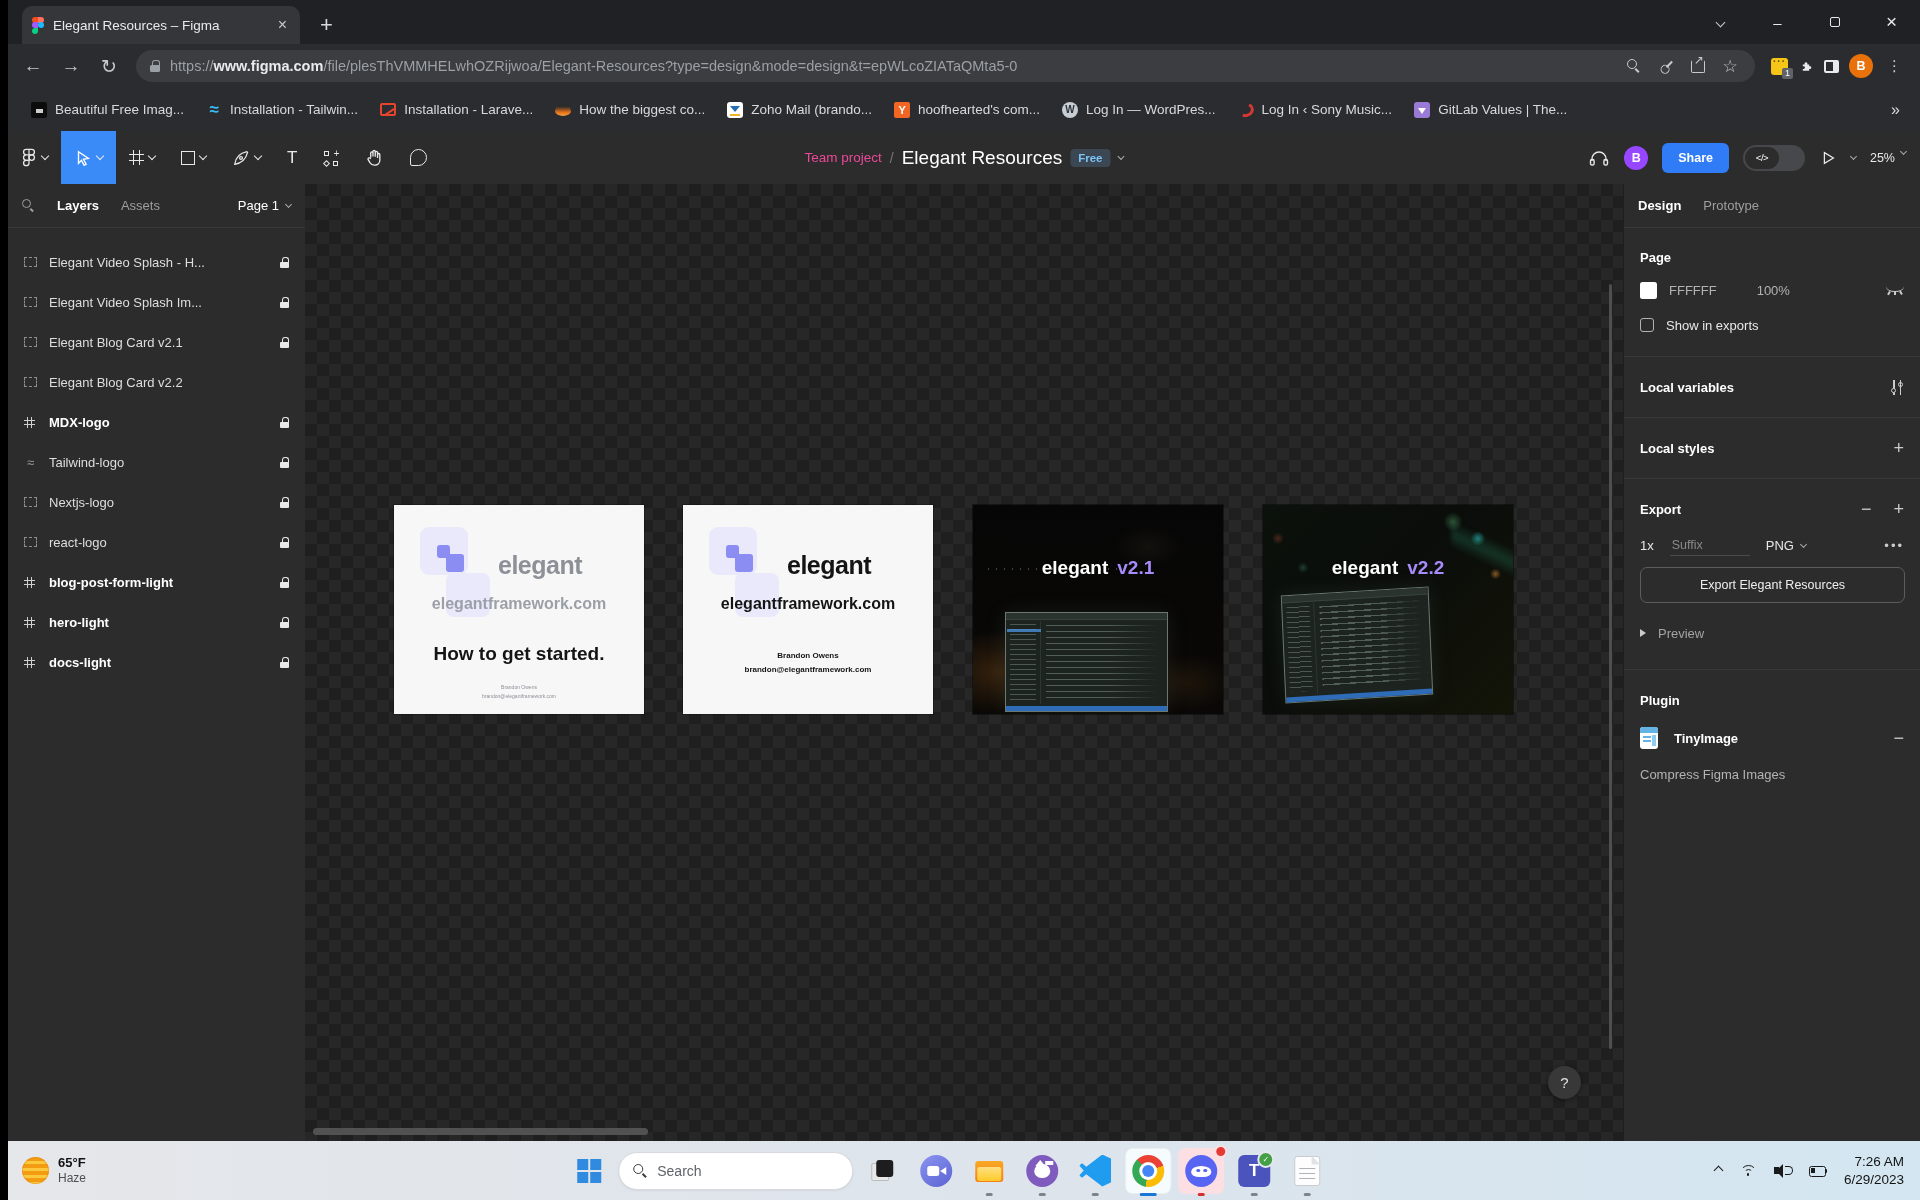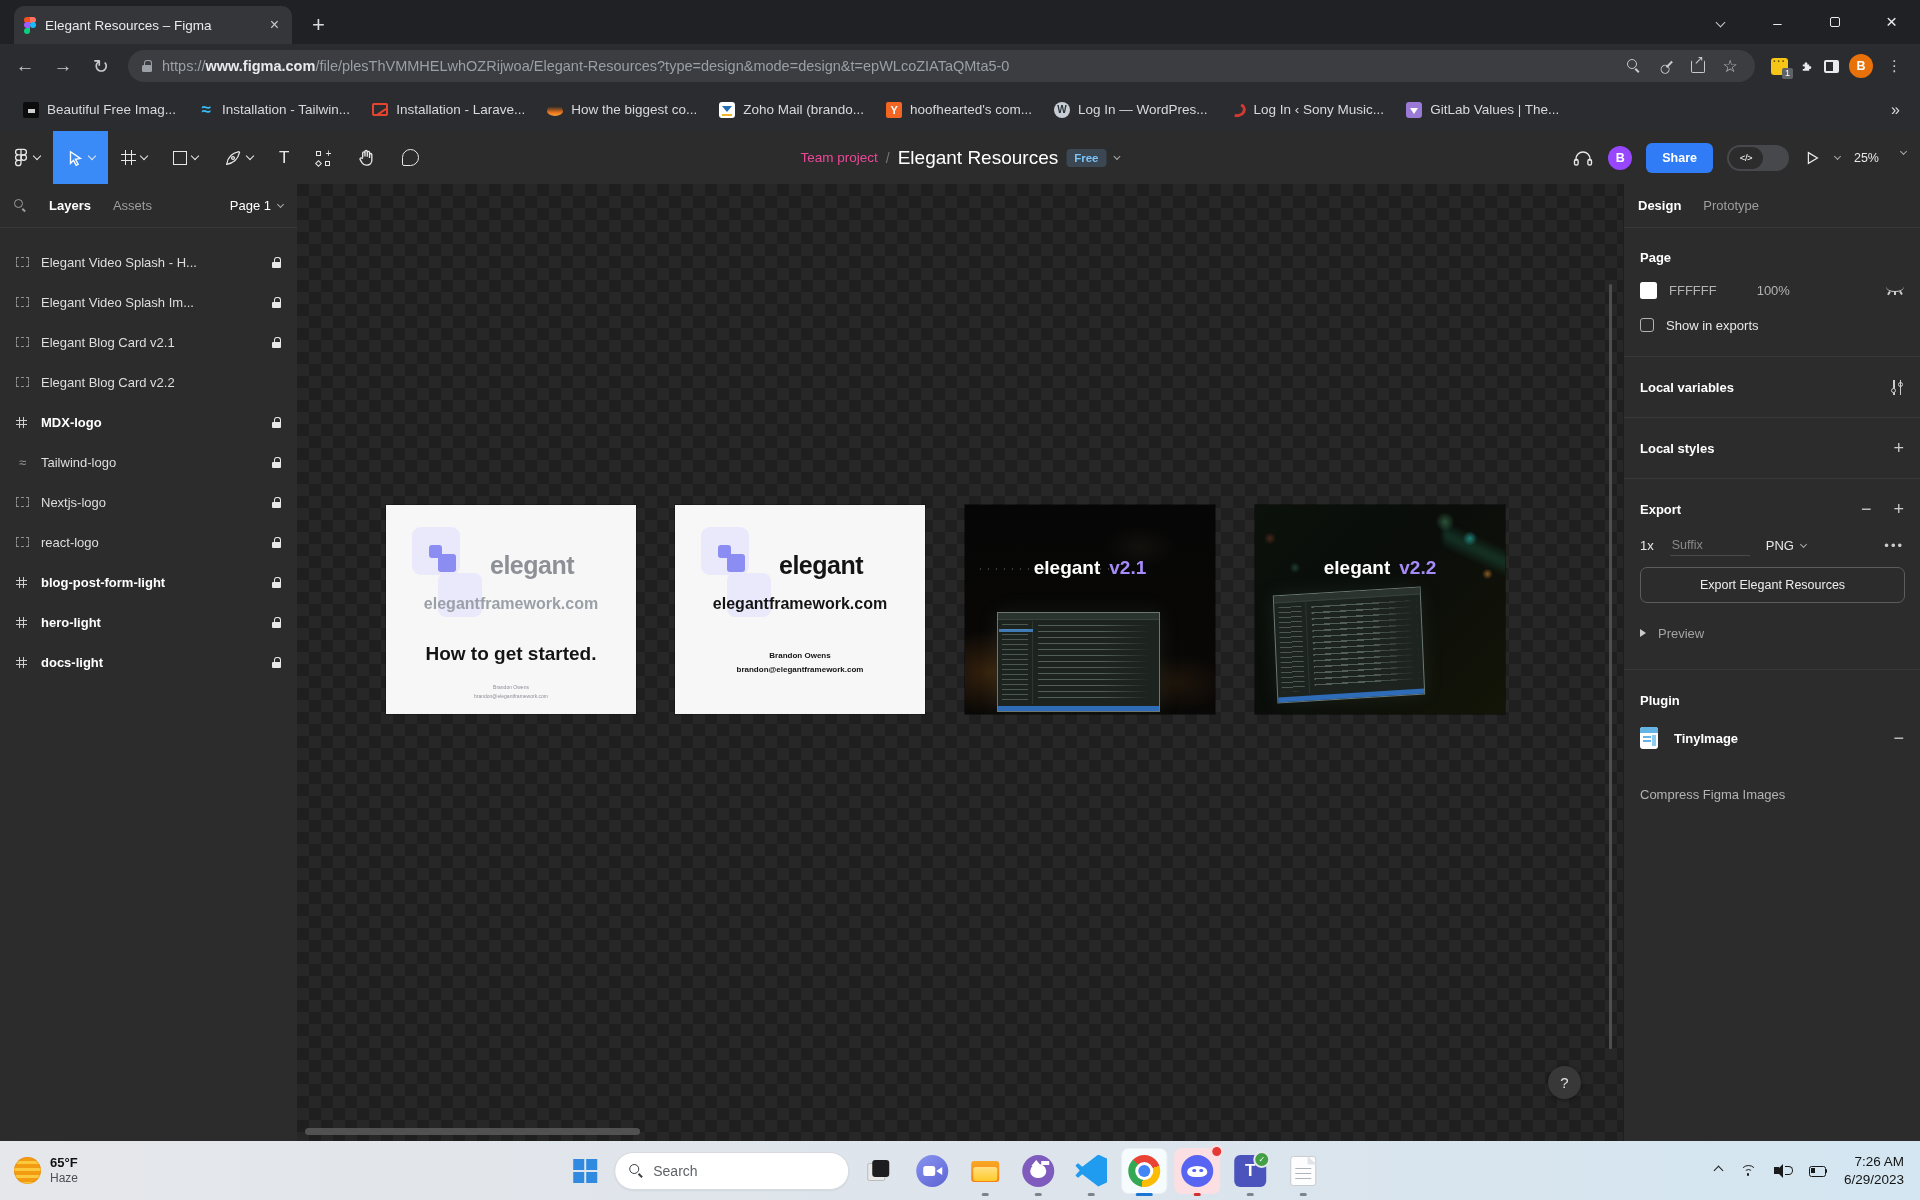--- a/index.html
+++ b/index.html
@@ -5,7 +5,7 @@
   *{margin:0;padding:0;box-sizing:border-box;}
   html,body{width:1920px;height:1200px;overflow:hidden;background:#000;}
   body{font-family:"Liberation Sans","DejaVu Sans",sans-serif;-webkit-font-smoothing:antialiased;}
-  #screen{position:relative;width:1920px;height:1200px;display:flex;flex-direction:column;}
+  #screen{position:relative;width:1920px;height:1200px;display:flex;flex-direction:column;padding-left:8px;}
 
   
   #tabbar{height:44px;background:#202124;display:flex;align-items:flex-end;position:relative;}

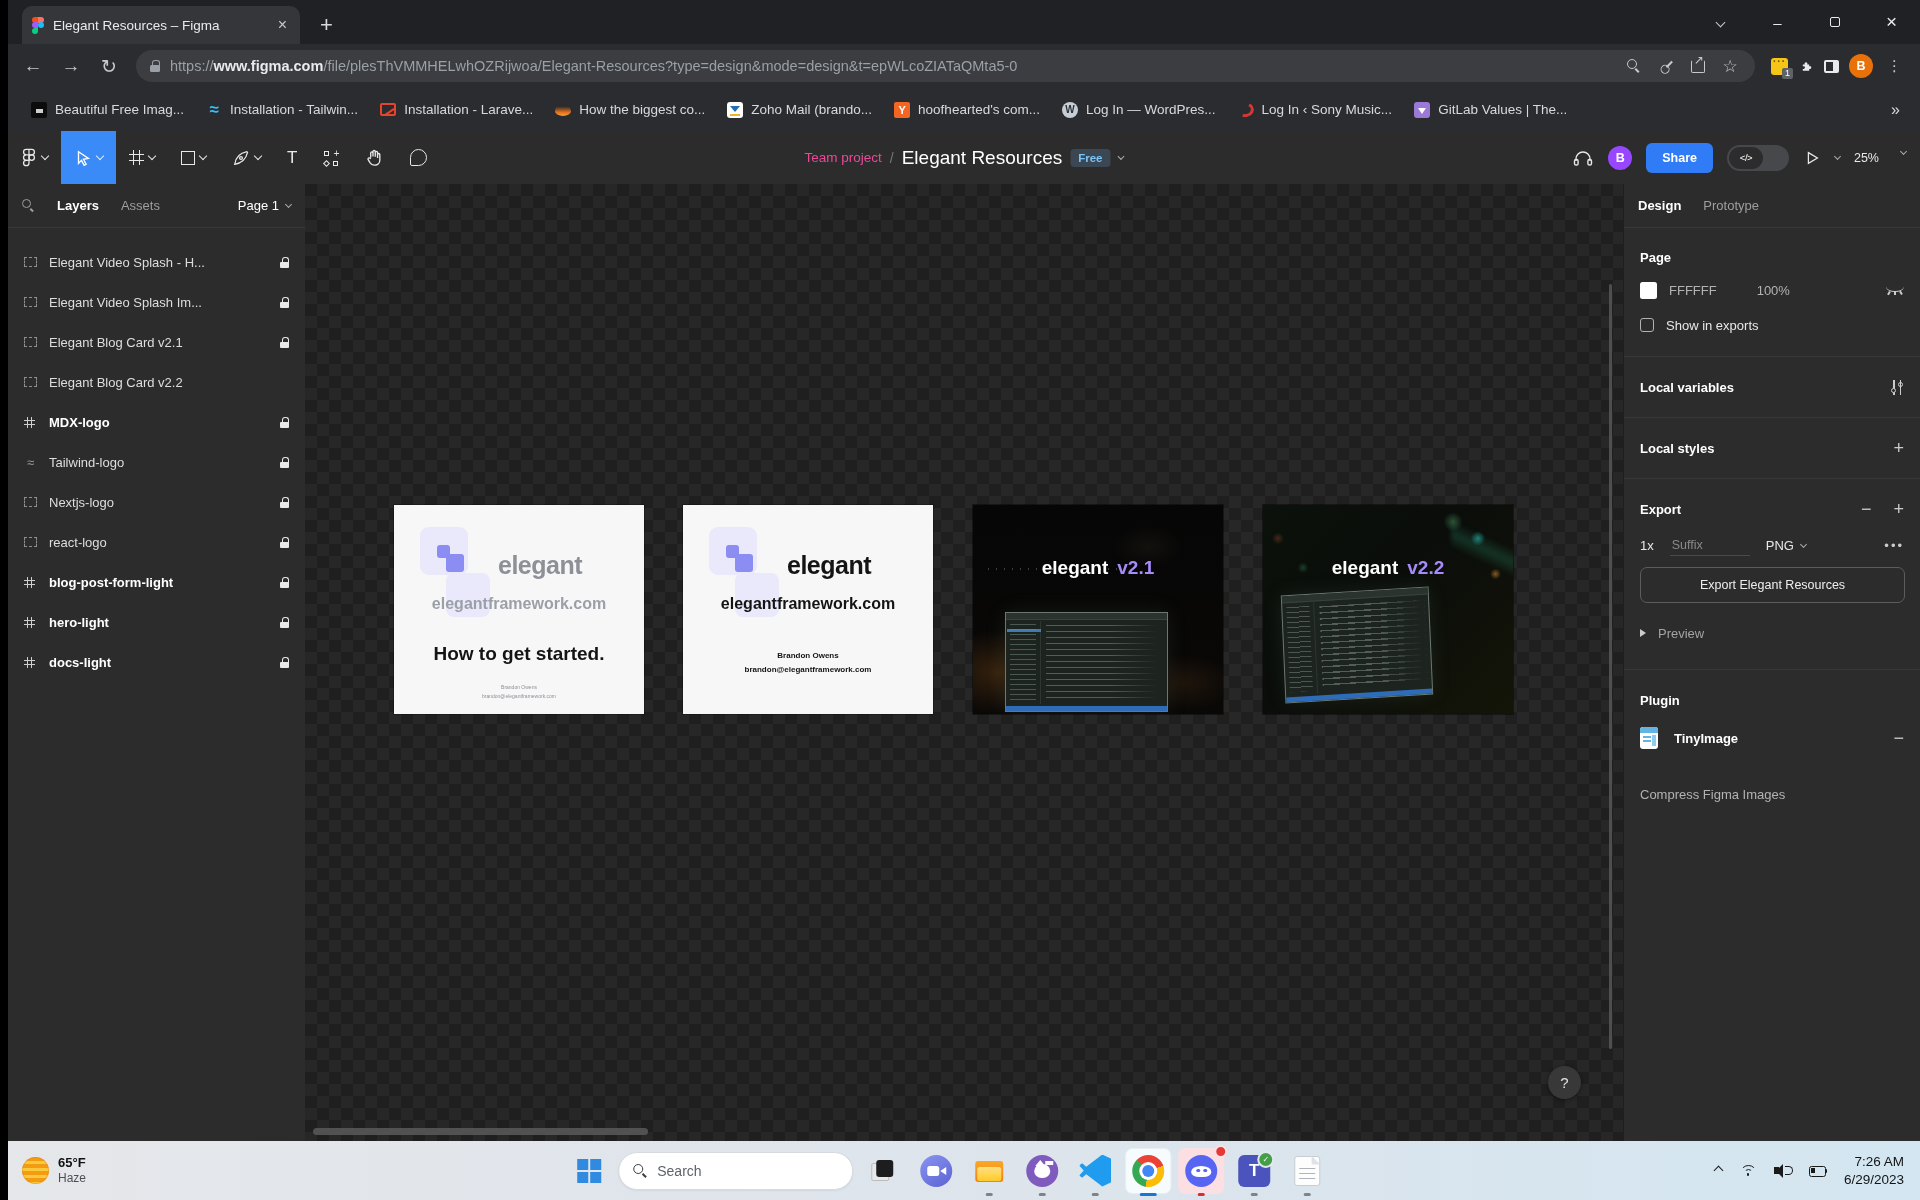--- a/index.html
+++ b/index.html
@@ -109,7 +109,7 @@
   .share-btn{background:#2f7cf6;color:#fff;font-size:12.5px;font-weight:600;padding:8px 16px;border-radius:6px;}
   .devtoggle{width:62px;height:26px;background:#47484c;border-radius:13px;position:relative;}
   .devtoggle .knob{position:absolute;left:2px;top:2px;width:34px;height:22px;background:#2c2c2c;border-radius:11px;display:flex;align-items:center;justify-content:center;color:#fff;font-size:9.5px;letter-spacing:-0.5px;}
-  .zoom-ctl{color:#e8e8e8;font-size:12.5px;display:flex;gap:22px;}
+  .zoom-ctl{color:#e8e8e8;font-size:12.5px;display:flex;gap:6px;}
 
   #fg-body{flex:1;display:flex;min-height:0;}
   .panel{width:297px;background:#2c2c2c;flex:0 0 297px;color:#fff;position:relative;}

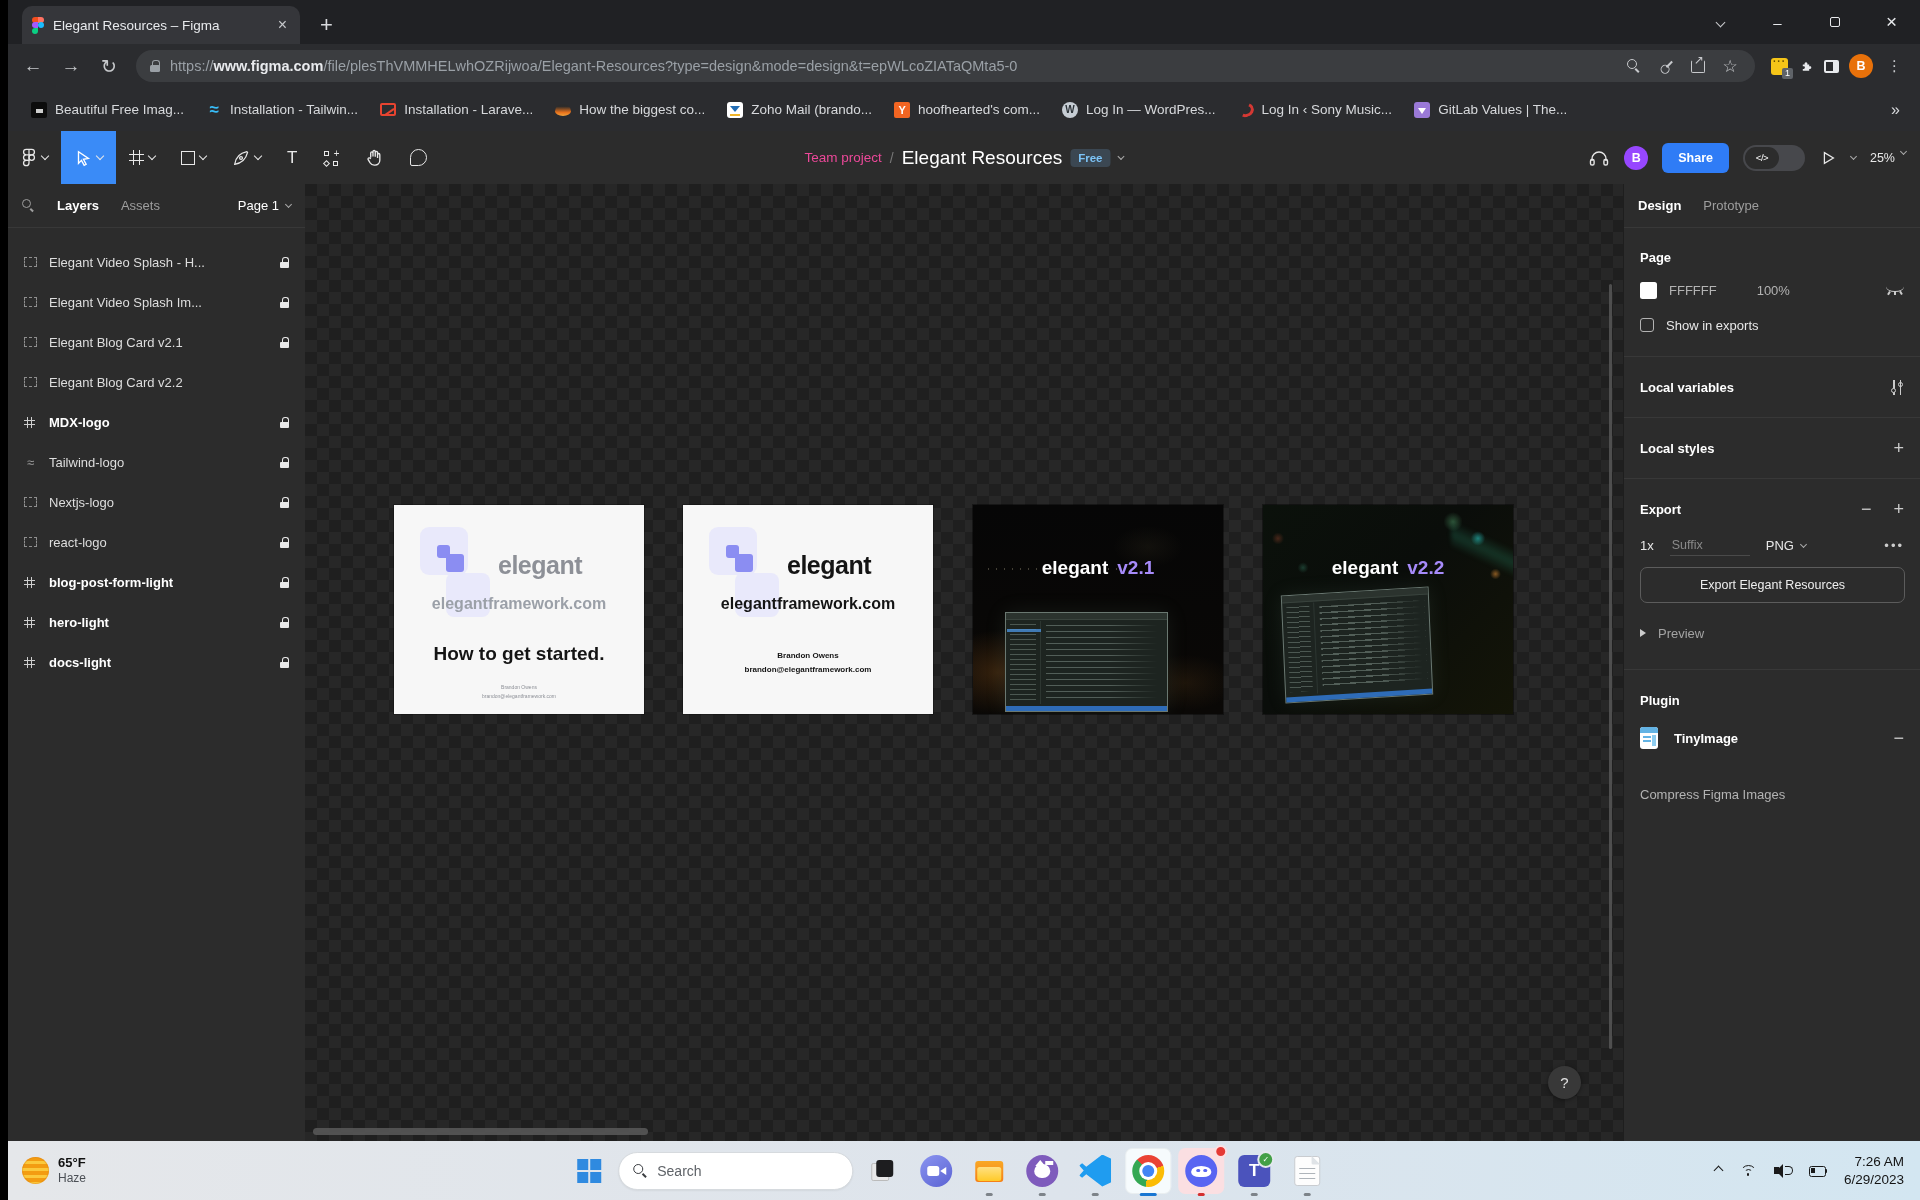--- a/index.html
+++ b/index.html
@@ -659,7 +659,7 @@
             <span style="color:#fff;font-weight:600;">TinyImage</span>
             <span class="minusico" style="margin-left:auto;">−</span>
           </div>
-          <div class="rp-row" style="height:28px;margin-top:20px;">
+          <div class="rp-row" style="height:28px;">
               <span class="rp-dim">Compress Figma Images</span>
             </div>
         </div>

